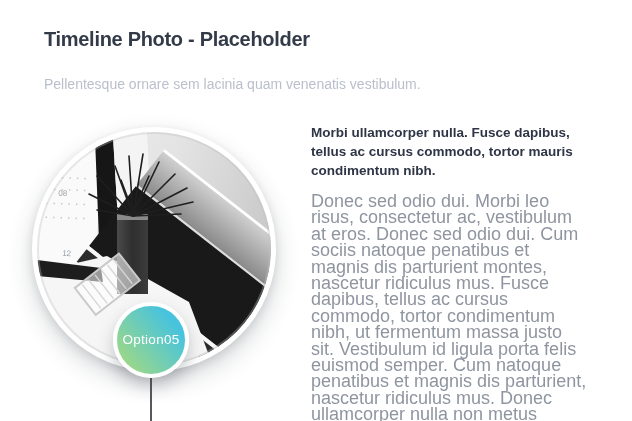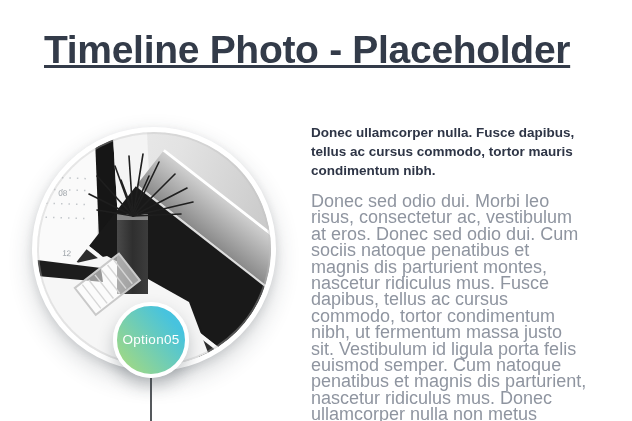--- a/index.html
+++ b/index.html
@@ -23,9 +23,8 @@
 
   .page-title{
     position:absolute;left:44px;top:28px;width:560px;
-    font-size:39px;font-weight:700;letter-spacing:-0.3px;
+    font-size:20px;font-weight:700;letter-spacing:-0.3px;
     color:var(--title-text);
-    text-decoration:underline;
   }
   .page-subtitle{
     position:absolute;left:44px;top:76px;width:560px;

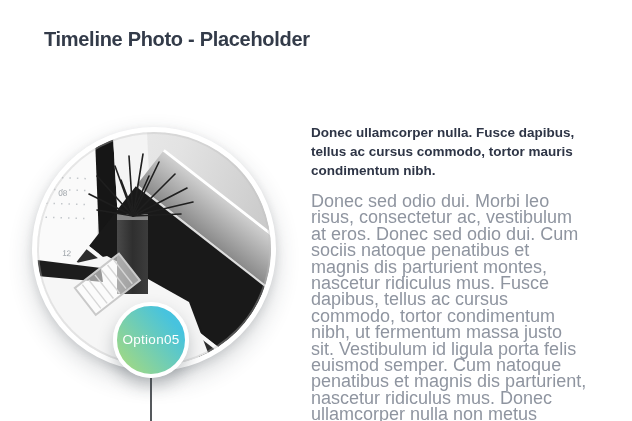--- a/index.html
+++ b/index.html
@@ -77,6 +77,7 @@
 <div class="slide">
 
   <h1 class="page-title">Timeline Photo - Placeholder</h1>
+  <p class="page-subtitle">Pellentesque ornare sem lacinia quam venenatis vestibulum.</p>
 
   <div class="photo-wrap">
     <svg viewBox="0 0 234 234" aria-hidden="true">

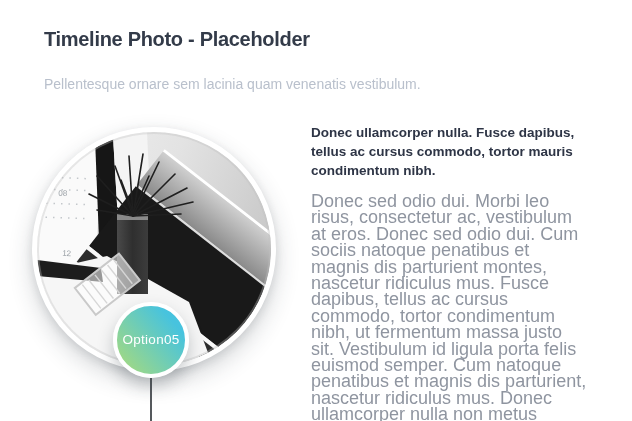--- a/index.html
+++ b/index.html
@@ -178,7 +178,7 @@
   </div>
 
   <div class="content">
-    <h2 class="content-heading">Donec ullamcorper nulla. Fusce dapibus, tellus ac cursus commodo, tortor mauris condimentum nibh.</h2>
+    <h2 class="content-heading">Morbi ullamcorper nulla. Fusce dapibus, tellus ac cursus commodo, tortor mauris condimentum nibh.</h2>
     <p class="content-body">Donec sed odio dui. Morbi leo risus, consectetur ac, vestibulum at eros. Donec sed odio dui. Cum sociis natoque penatibus et magnis dis parturient montes, nascetur ridiculus mus. Fusce dapibus, tellus ac cursus commodo, tortor condimentum nibh, ut fermentum massa justo sit. Vestibulum id ligula porta felis euismod semper. Cum natoque penatibus et magnis dis parturient, nascetur ridiculus mus. Donec ullamcorper nulla non metus auctor mauris fringilla. Donec sed odio dui sociis montes.</p>
   </div>
 

